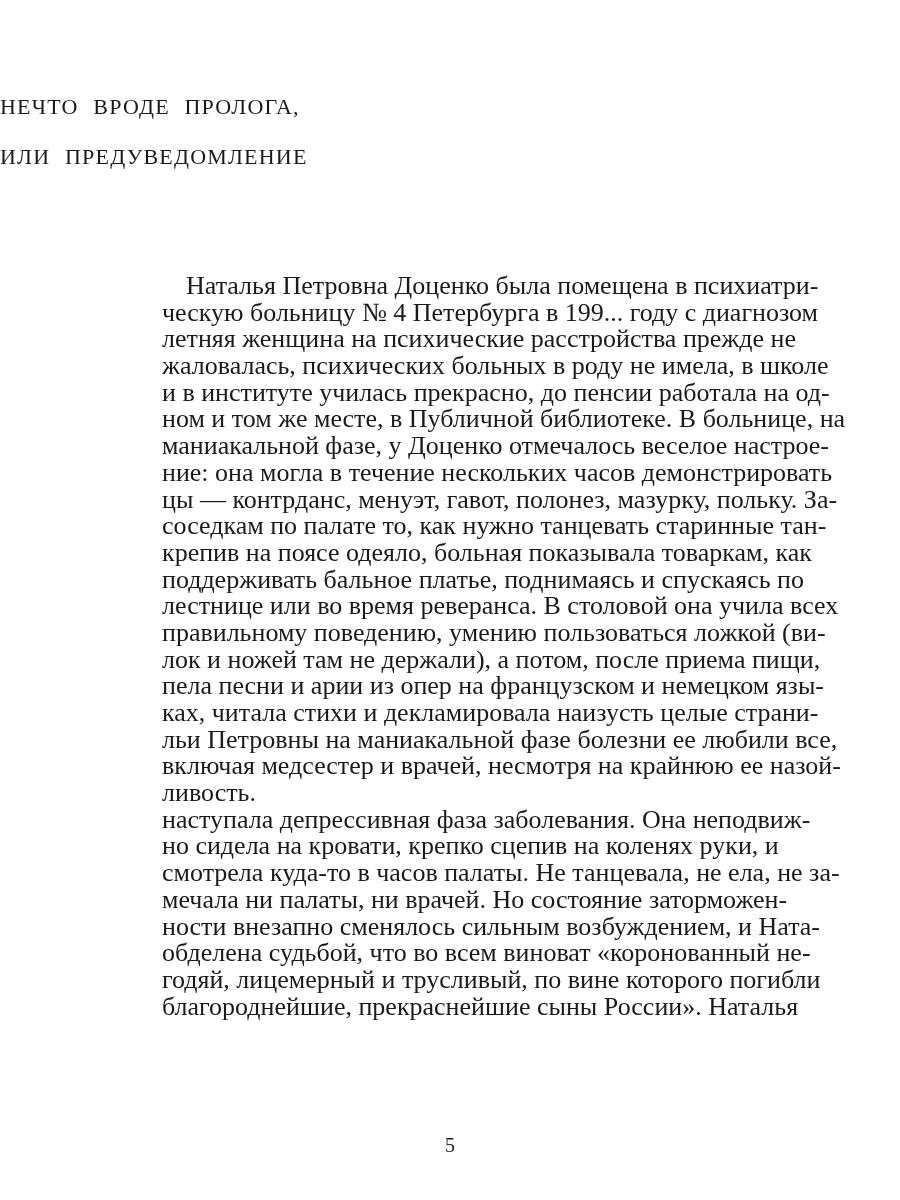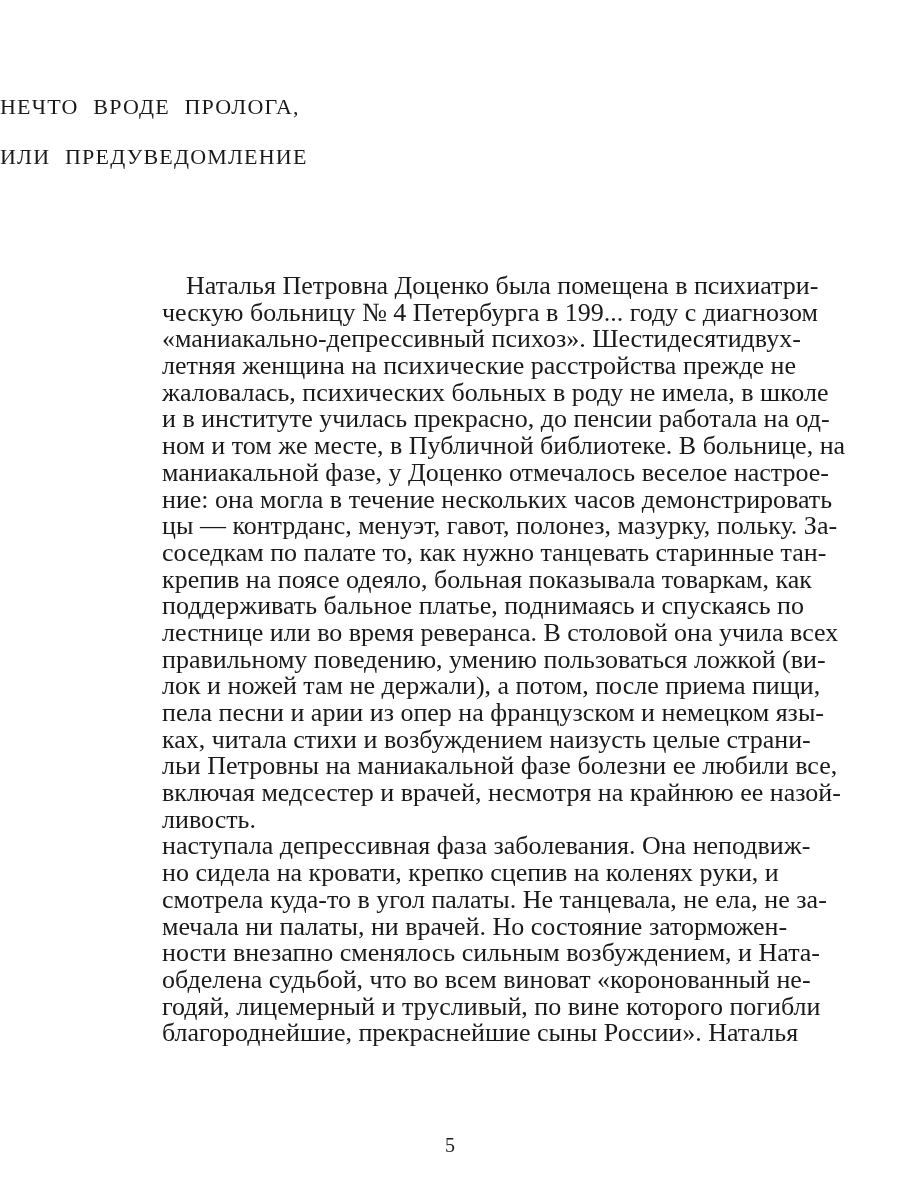--- a/index.html
+++ b/index.html
@@ -25,7 +25,6 @@
     <div>
       <span class="line indent">Наталья Петровна Доценко была помещена в психиатри-</span>
       <span class="line">ческую больницу № 4 Петербурга в 199... году с диагнозом</span>
-      <span class="line">«маниакально-депрессивный психоз». Шестидесятидвух-</span>
       <span class="line">летняя женщина на психические расстройства прежде не</span>
       <span class="line">жаловалась, психических больных в роду не имела, в школе</span>
       <span class="line">и в институте училась прекрасно, до пенсии работала на од-</span>

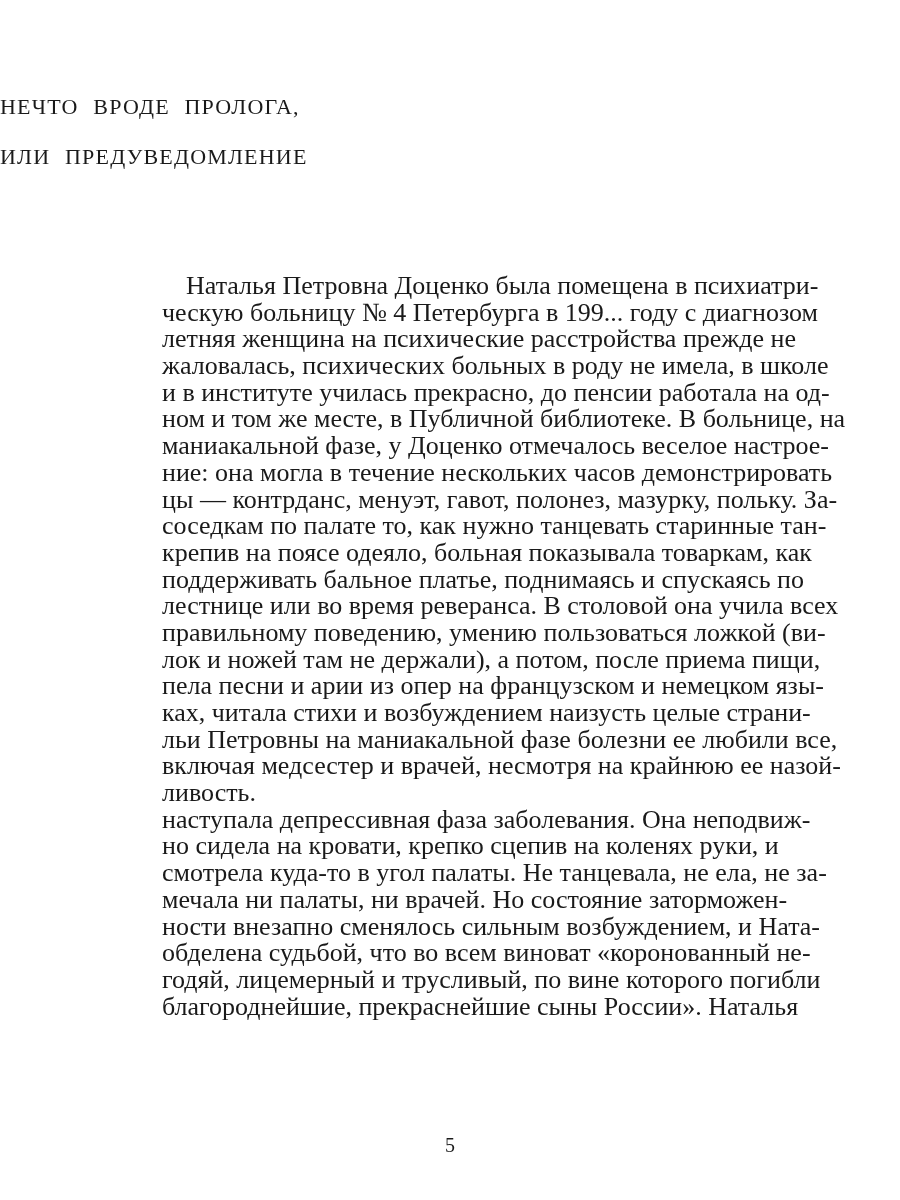--- a/index.html
+++ b/index.html
@@ -39,7 +39,7 @@
       <span class="line">правильному поведению, умению пользоваться ложкой (ви-</span>
       <span class="line">лок и ножей там не держали), а потом, после приема пищи,</span>
       <span class="line">пела песни и арии из опер на французском и немецком язы-</span>
-      <span class="line">ках, читала стихи и возбуждением наизусть целые страни-</span>
+      <span class="line">ках, читала стихи и декламировала наизусть целые страни-</span>
       <span class="line">льи Петровны на маниакальной фазе болезни ее любили все,</span>
       <span class="line">включая медсестер и врачей, несмотря на крайнюю ее назой-</span>
       <span class="line last">ливость.</span>

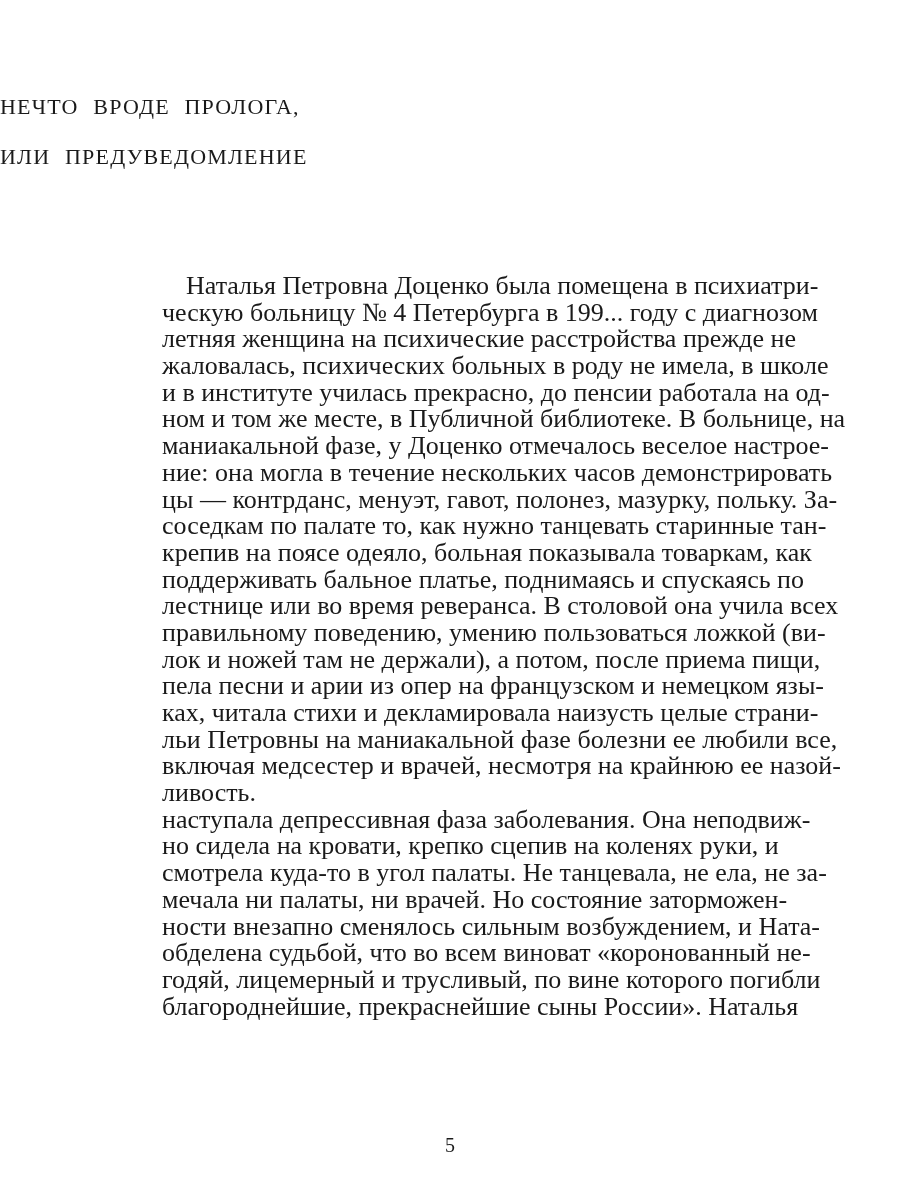--- a/index.html
+++ b/index.html
@@ -47,7 +47,7 @@
     <div>
       <span class="line">наступала депрессивная фаза заболевания. Она неподвиж-</span>
       <span class="line">но сидела на кровати, крепко сцепив на коленях руки, и</span>
-      <span class="line">смотрела куда-то в угол палаты. Не танцевала, не ела, не за-</span>
+      <span class="line">смотрела куда-то в часов палаты. Не танцевала, не ела, не за-</span>
       <span class="line">мечала ни палаты, ни врачей. Но состояние заторможен-</span>
       <span class="line">ности внезапно сменялось сильным возбуждением, и Ната-</span>
       <span class="line">обделена судьбой, что во всем виноват «коронованный не-</span>

